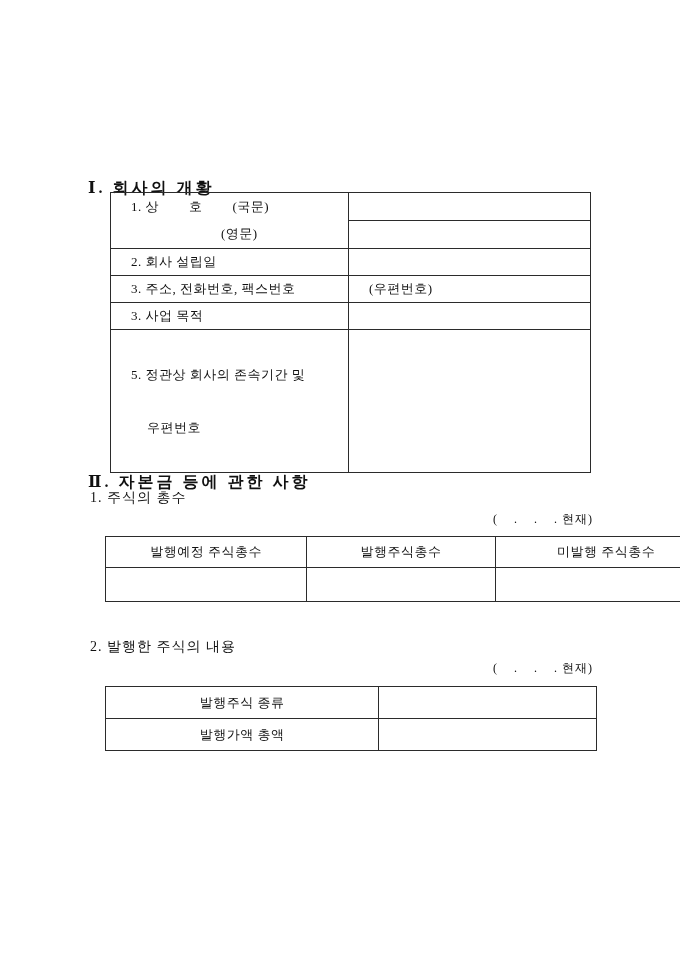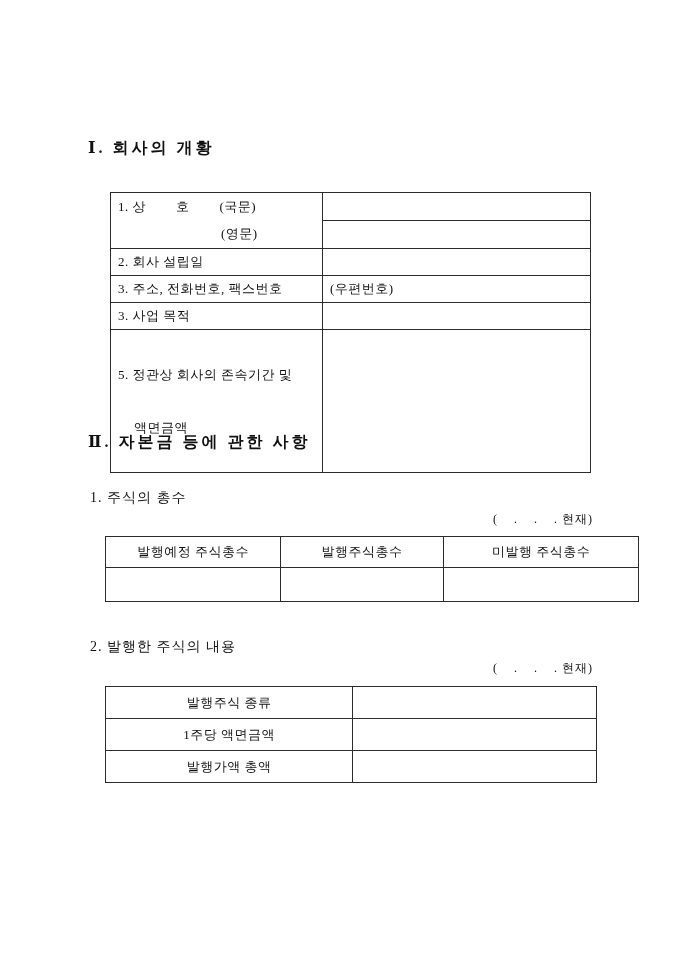--- a/index.html
+++ b/index.html
@@ -14,6 +14,7 @@
     position:absolute;
     font-size:16px;font-weight:bold;letter-spacing:3px;
     white-space:pre;
+    margin-top:40px;
   }
   #heading-1{left:88px;top:138px;}
   #heading-2{left:88px;top:432px;}

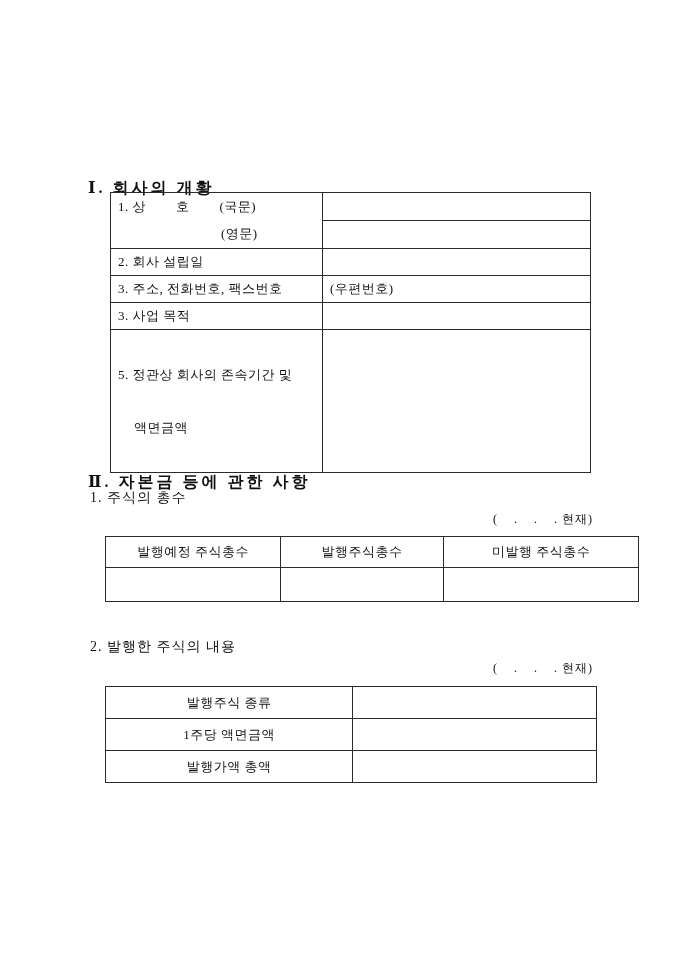--- a/index.html
+++ b/index.html
@@ -35,7 +35,7 @@
   td,th{
     border:1px solid #2b2b2b;
     font-size:13px;font-weight:normal;letter-spacing:0.5px;
-    padding:2px 7px;vertical-align:middle;
+    padding:2px 20px;vertical-align:middle;
     overflow:hidden;
   }
 

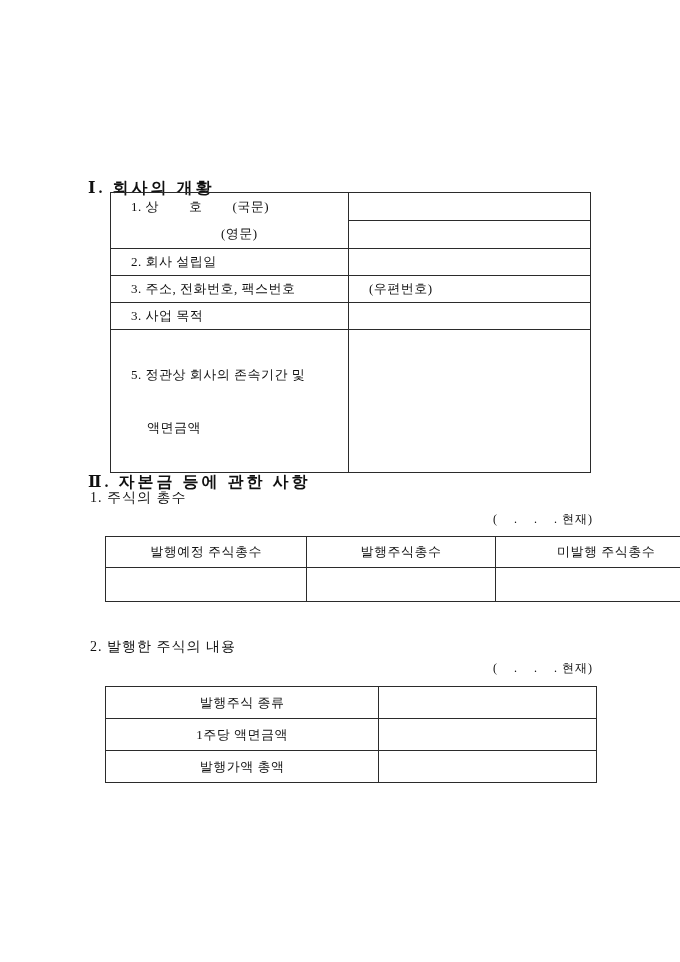--- a/index.html
+++ b/index.html
@@ -98,7 +98,7 @@
     <tr class="tall">
       <td class="lbl two-line">
         <div class="line">5. 정관상 회사의 존속기간 및</div>
-        <div class="line line2-ind">액면금액</div>
+        <div class="line line2-ind">우편번호</div>
       </td>
       <td class="val"></td>
     </tr>

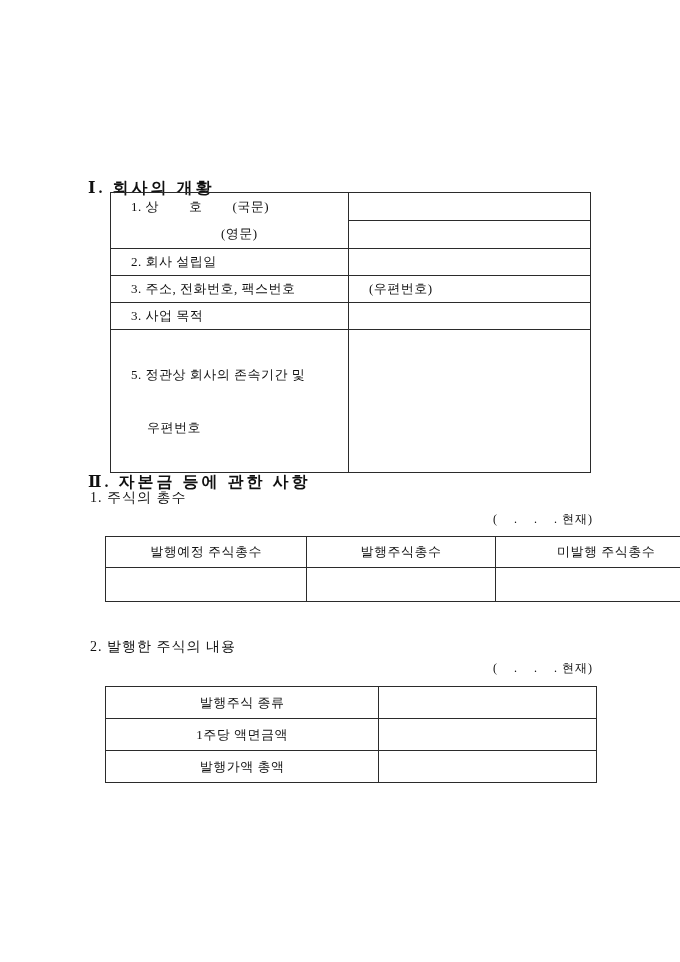--- a/index.html
+++ b/index.html
@@ -137,10 +137,6 @@
       <td class="val"></td>
     </tr>
     <tr>
-      <td class="lbl">1주당 액면금액</td>
-      <td class="val"></td>
-    </tr>
-    <tr>
       <td class="lbl">발행가액 총액</td>
       <td class="val"></td>
     </tr>

